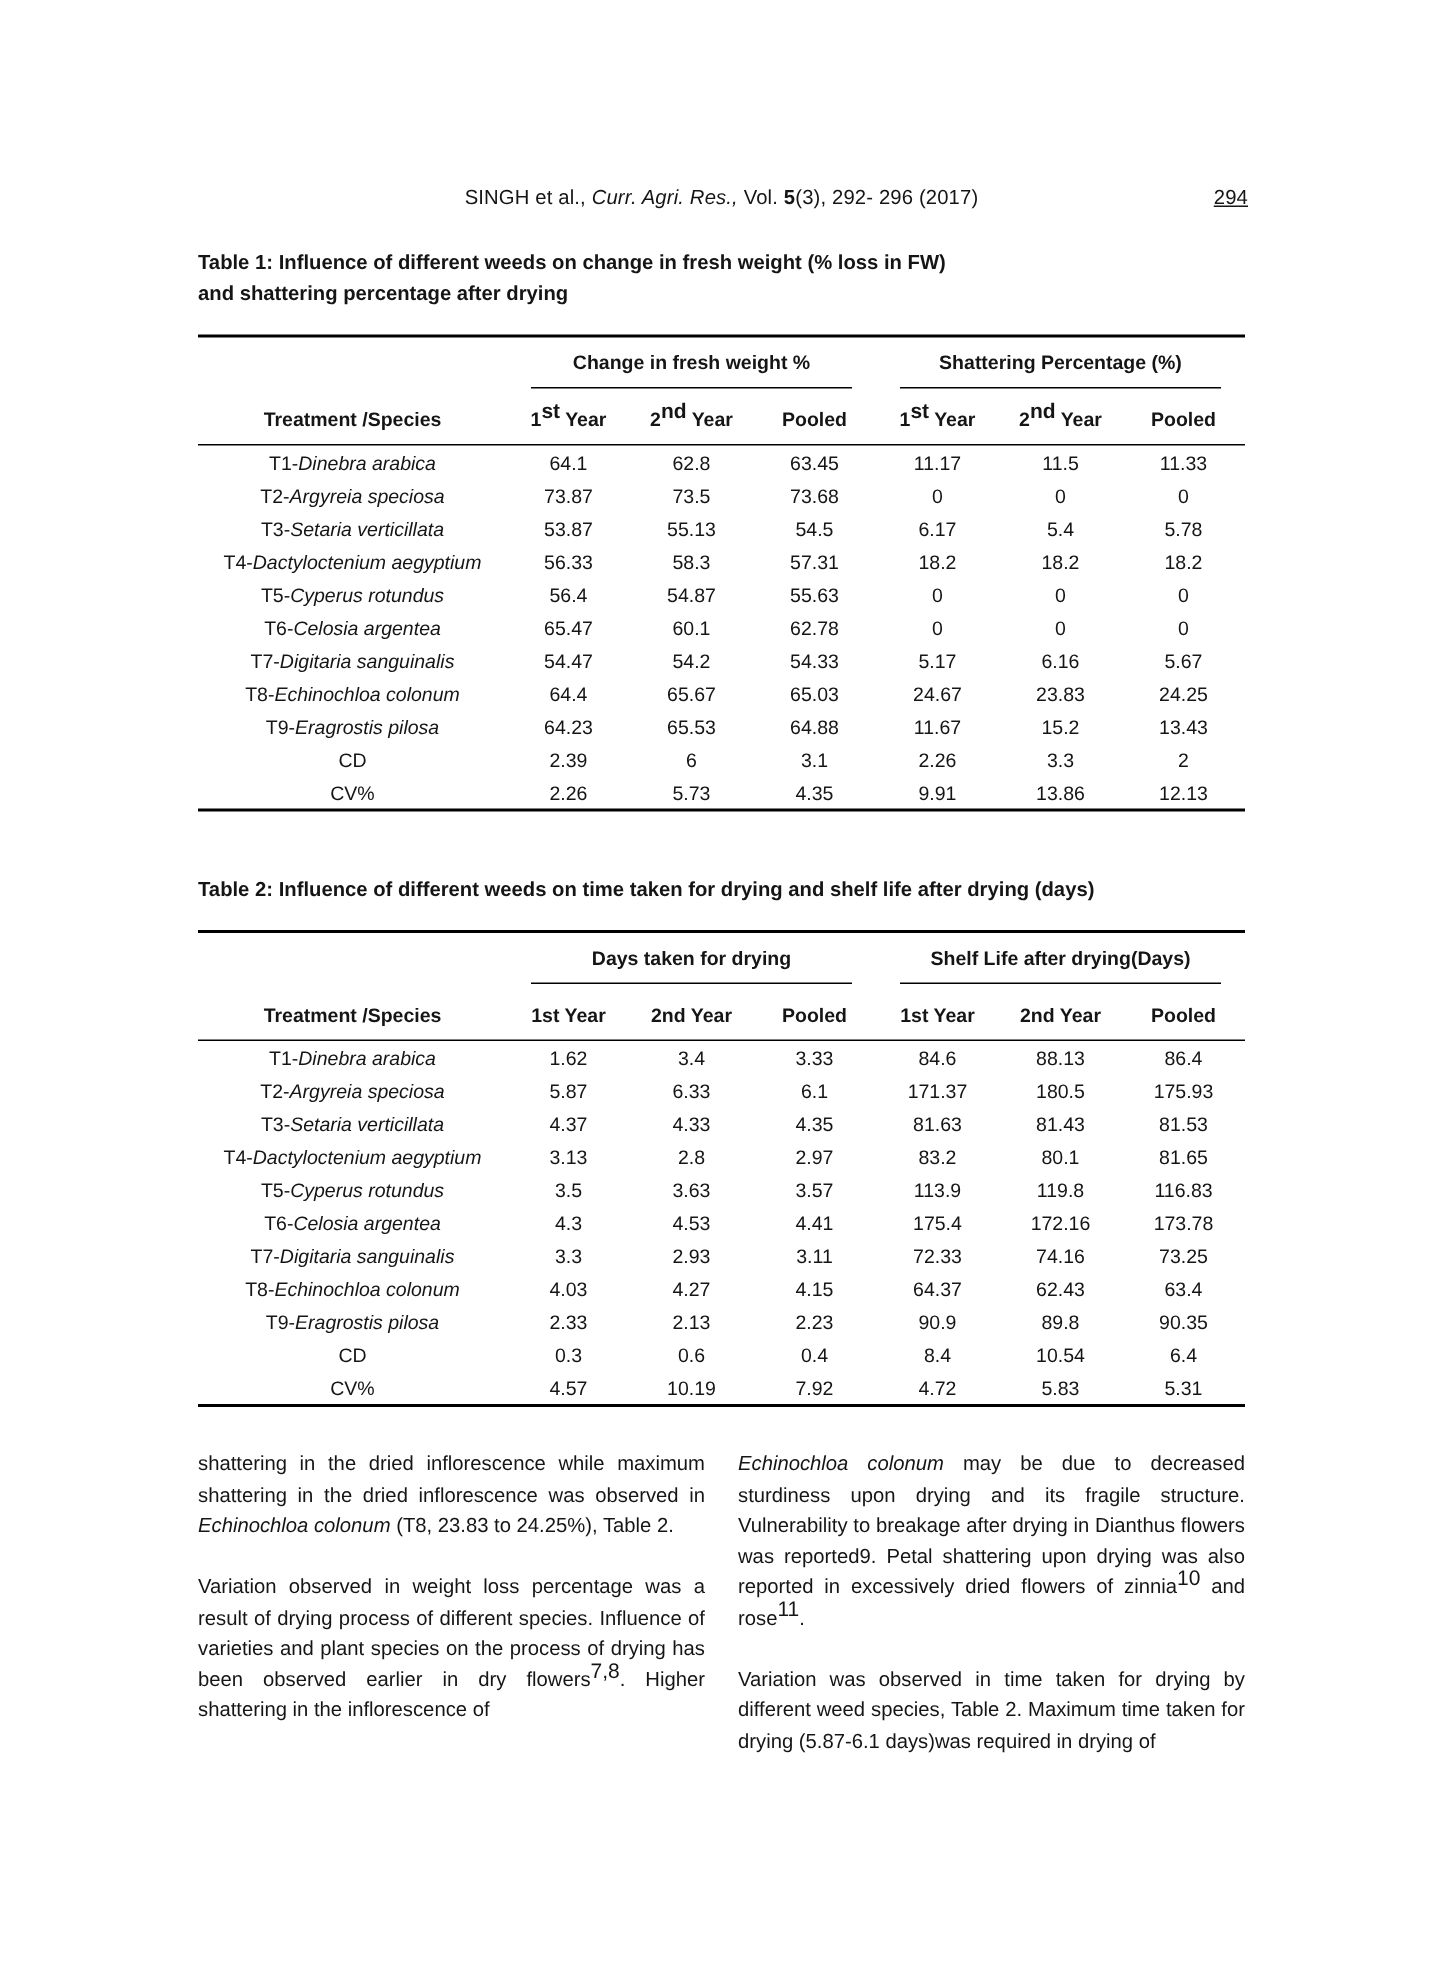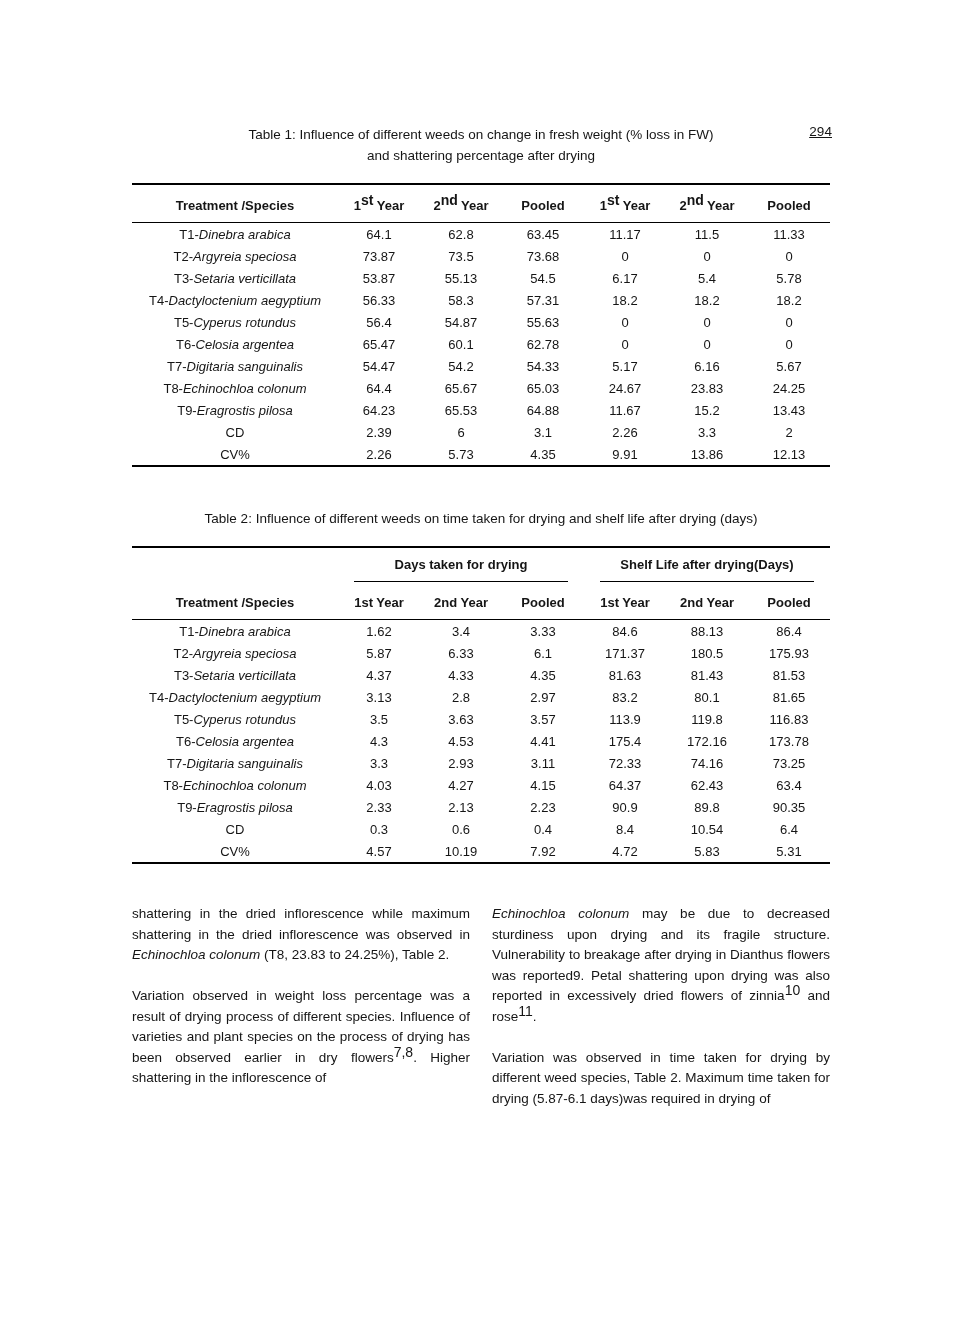--- a/index.html
+++ b/index.html
@@ -111,6 +111,7 @@
   <div class="content">
 
     <div class="header">
+      <span><span>SINGH</span><span> et al., </span><span class="seg-italic">Curr. Agri. Res.,</span><span> Vol. </span><span class="seg-bold">5</span><span>(3), 292- 296 (2017)</span></span>
       <span class="pageno">294</span>
     </div>
 

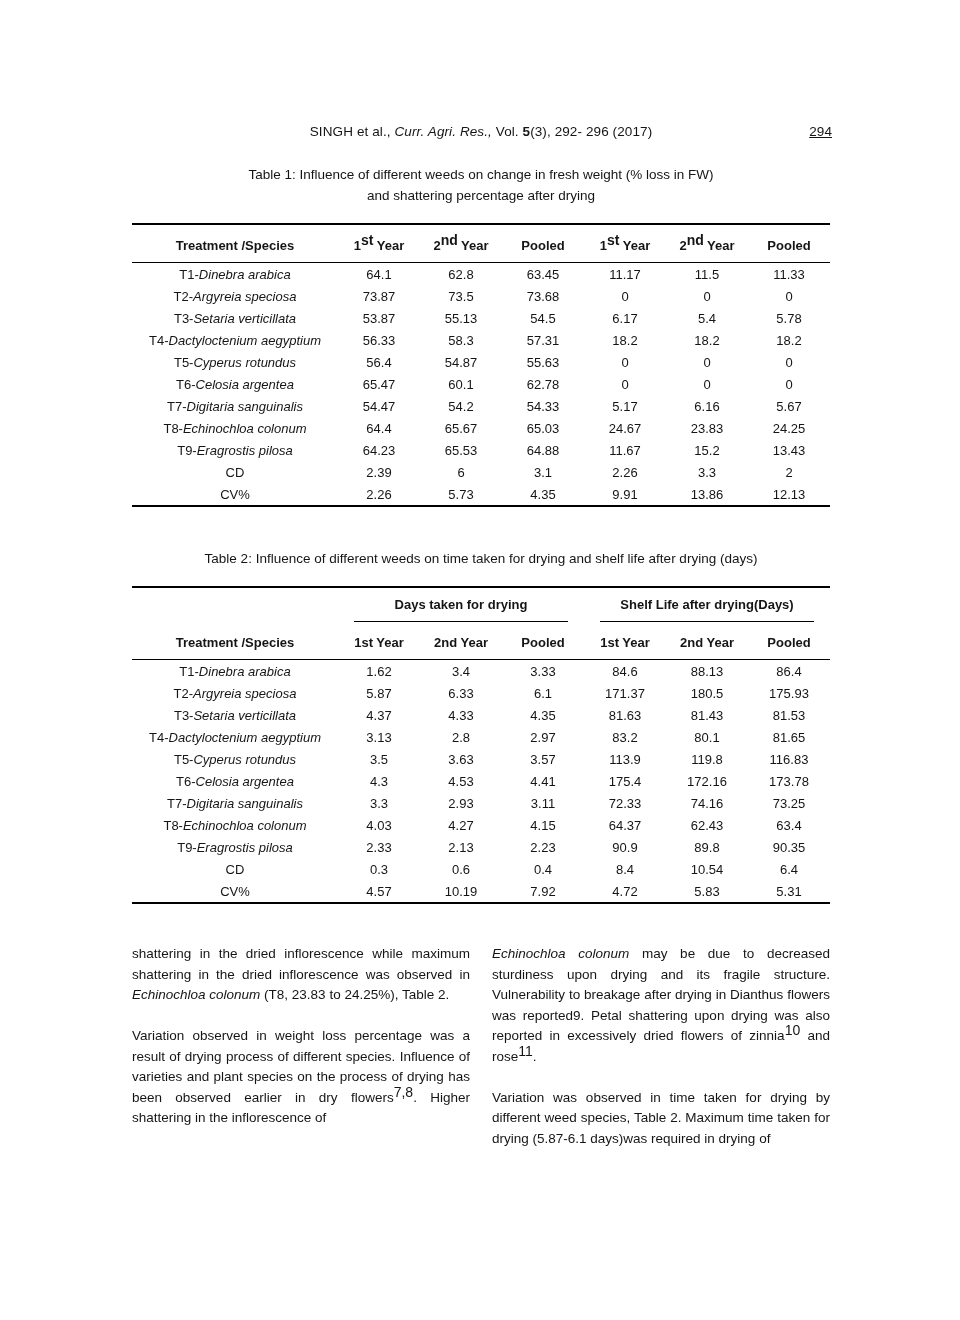--- a/index.html
+++ b/index.html
@@ -39,8 +39,8 @@
   }
   
   .tbl-title {
-    text-align: center;
-    font-weight: normal;
+    text-align: left;
+    font-weight: bold;
     font-size: 13.5px;
     line-height: 21px;
   }

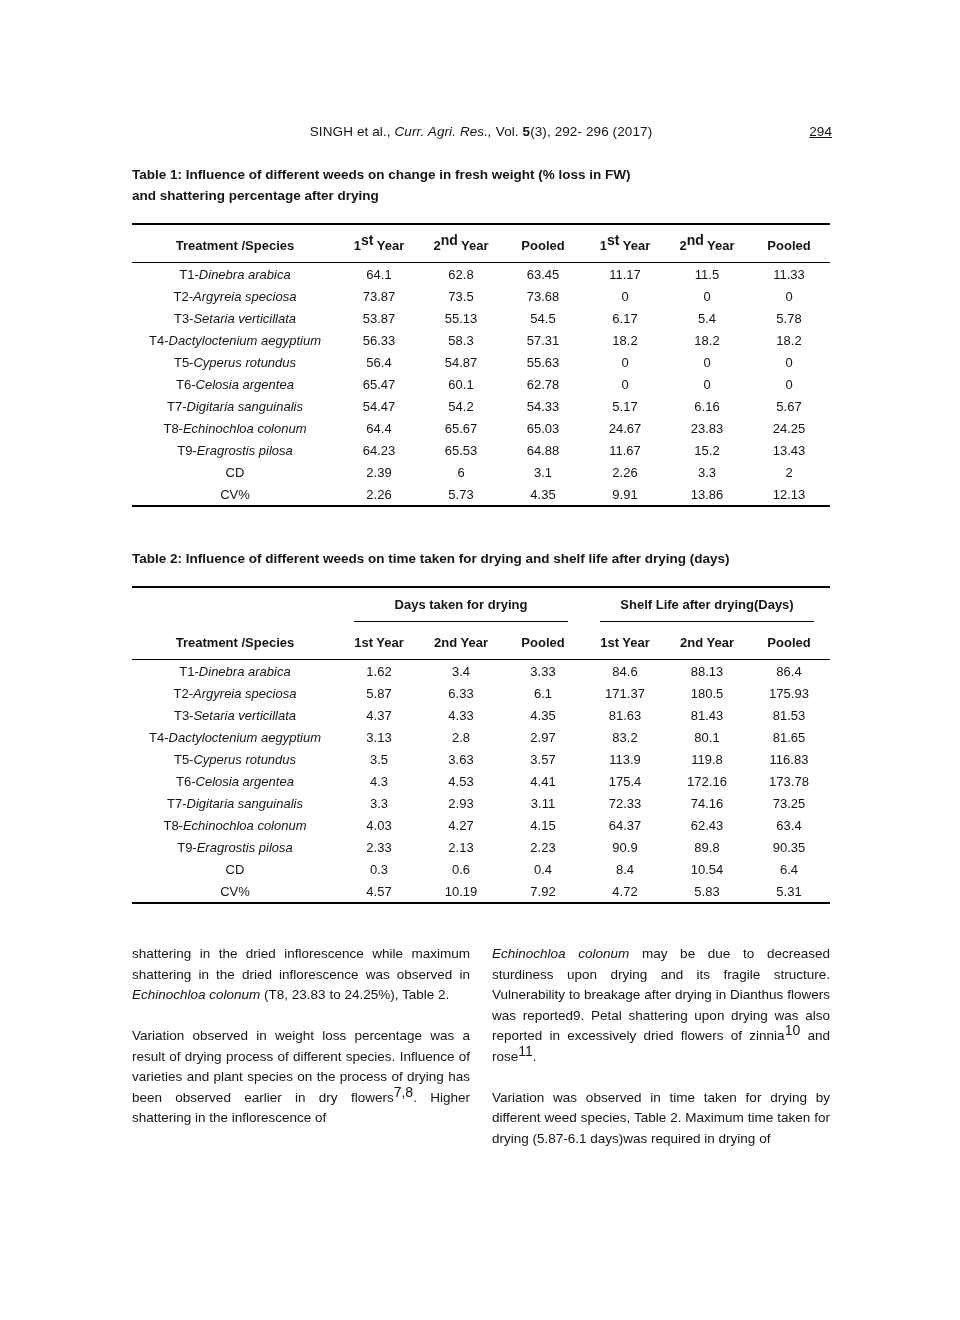--- a/index.html
+++ b/index.html
@@ -131,6 +131,15 @@
             <col class="num-col">
         </colgroup>
         <thead>
+            <tr>
+              <td></td>
+              <td colspan="3" class="group-cell">
+                <div class="group-label">Change in fresh weight %</div>
+              </td>
+              <td colspan="3" class="group-cell">
+                <div class="group-label">Shattering Percentage (%)</div>
+              </td>
+            </tr>
             <tr class="colhead-row">
               <th class="species-col">Treatment /Species</th>
               <th>1<sup>st</sup> Year</th>

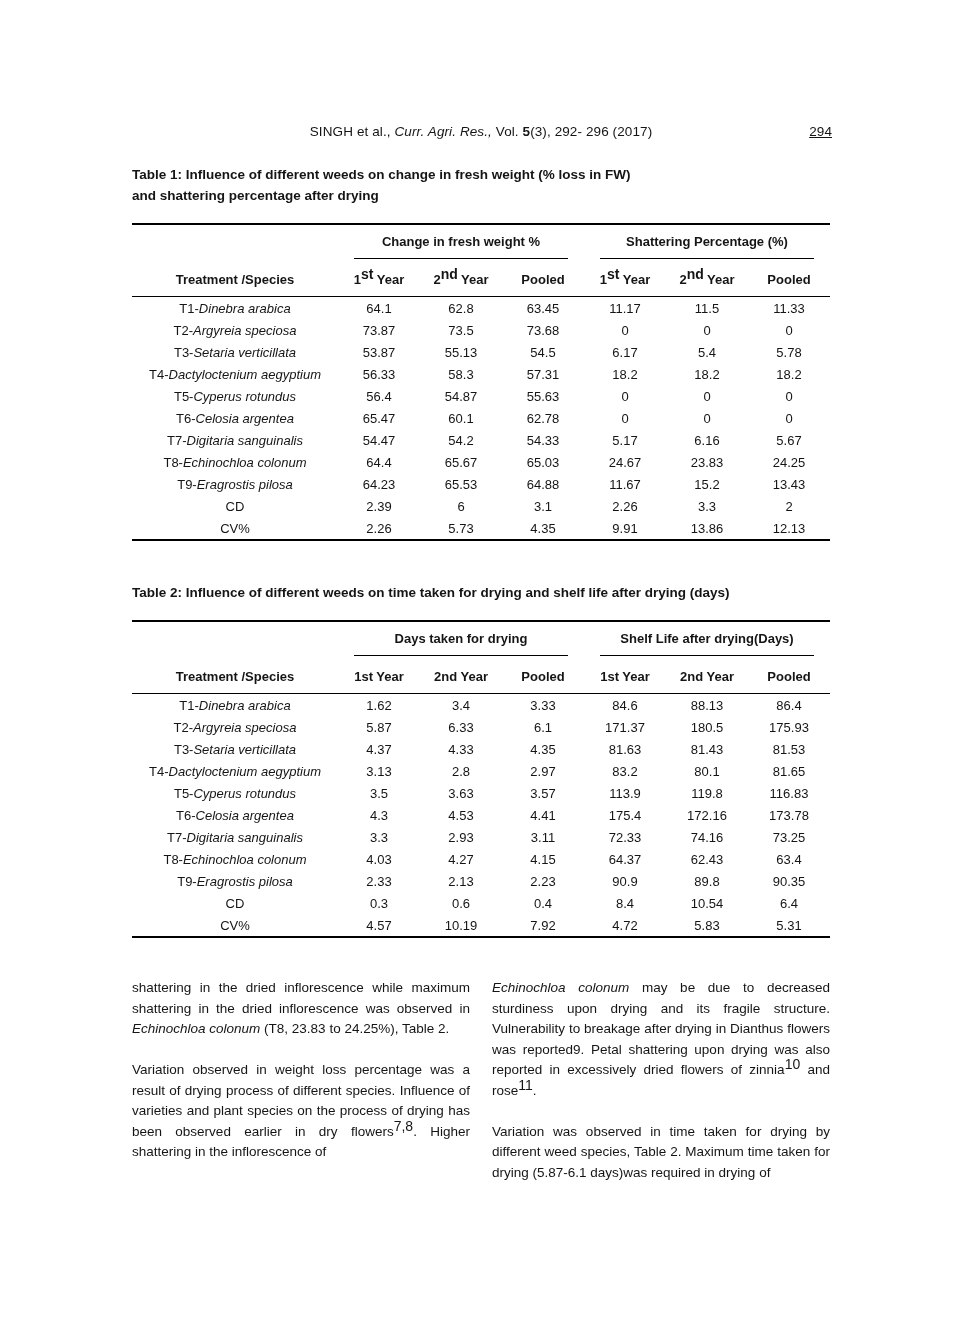--- a/index.html
+++ b/index.html
@@ -90,7 +90,7 @@
   .body-cols {
     display: flex;
     gap: 22px;
-    margin-top: 40px;
+    margin-top: 28px;
     font-size: 13.5px;
     line-height: 20.5px;
   }

